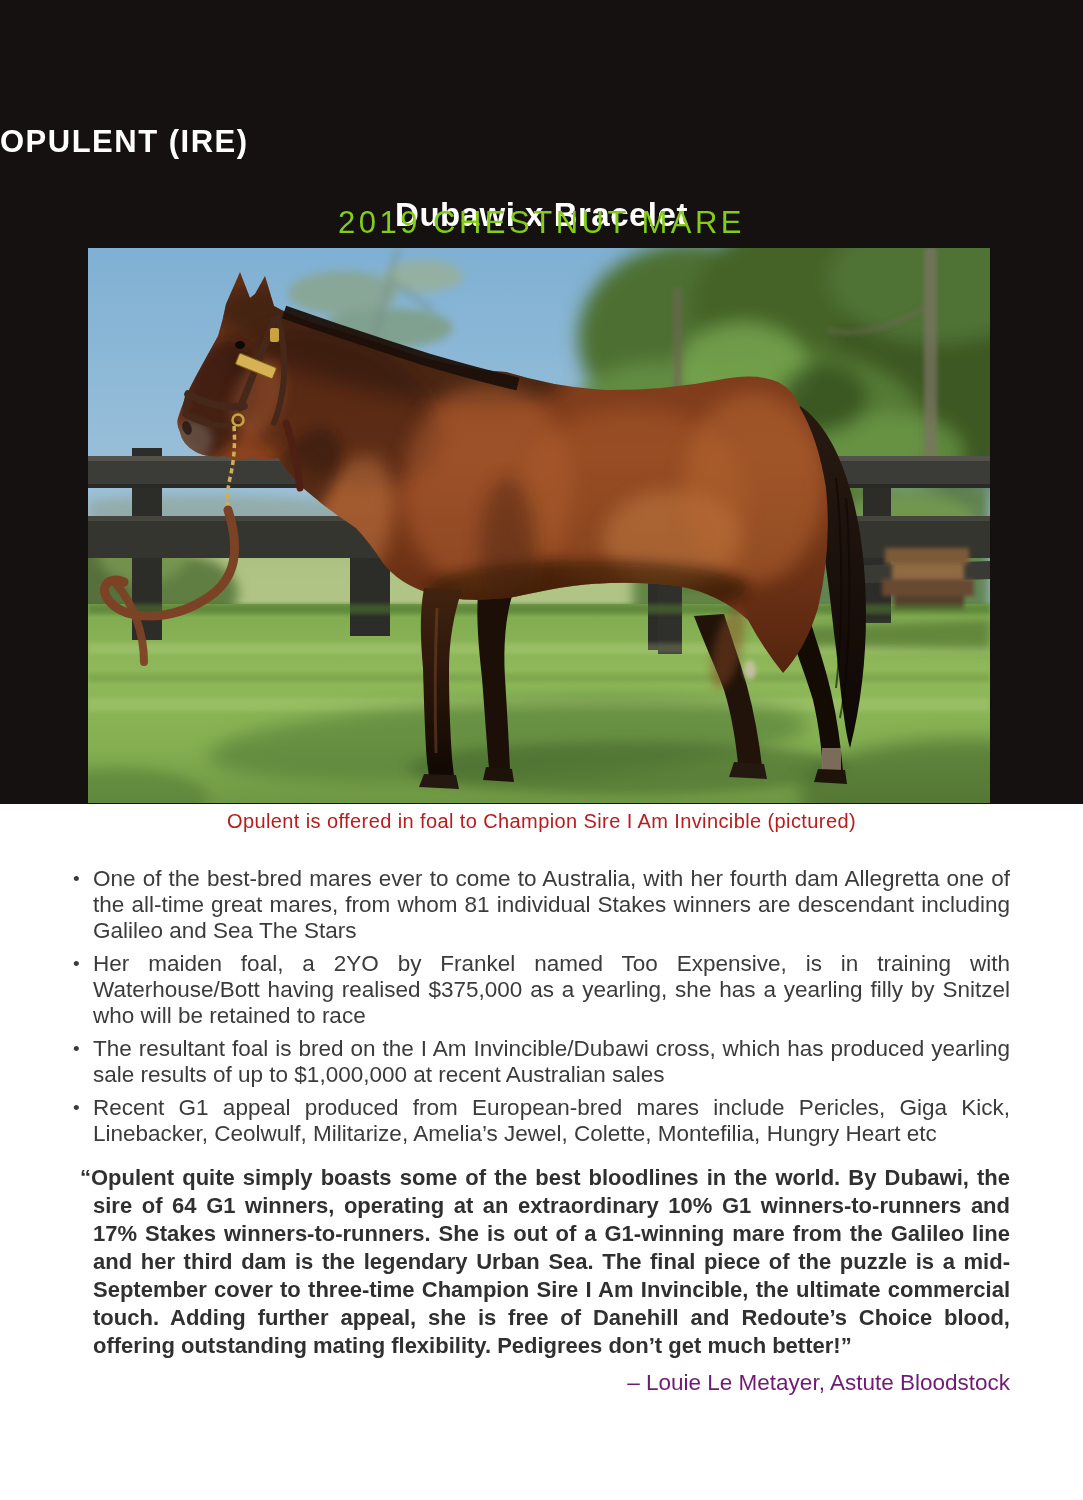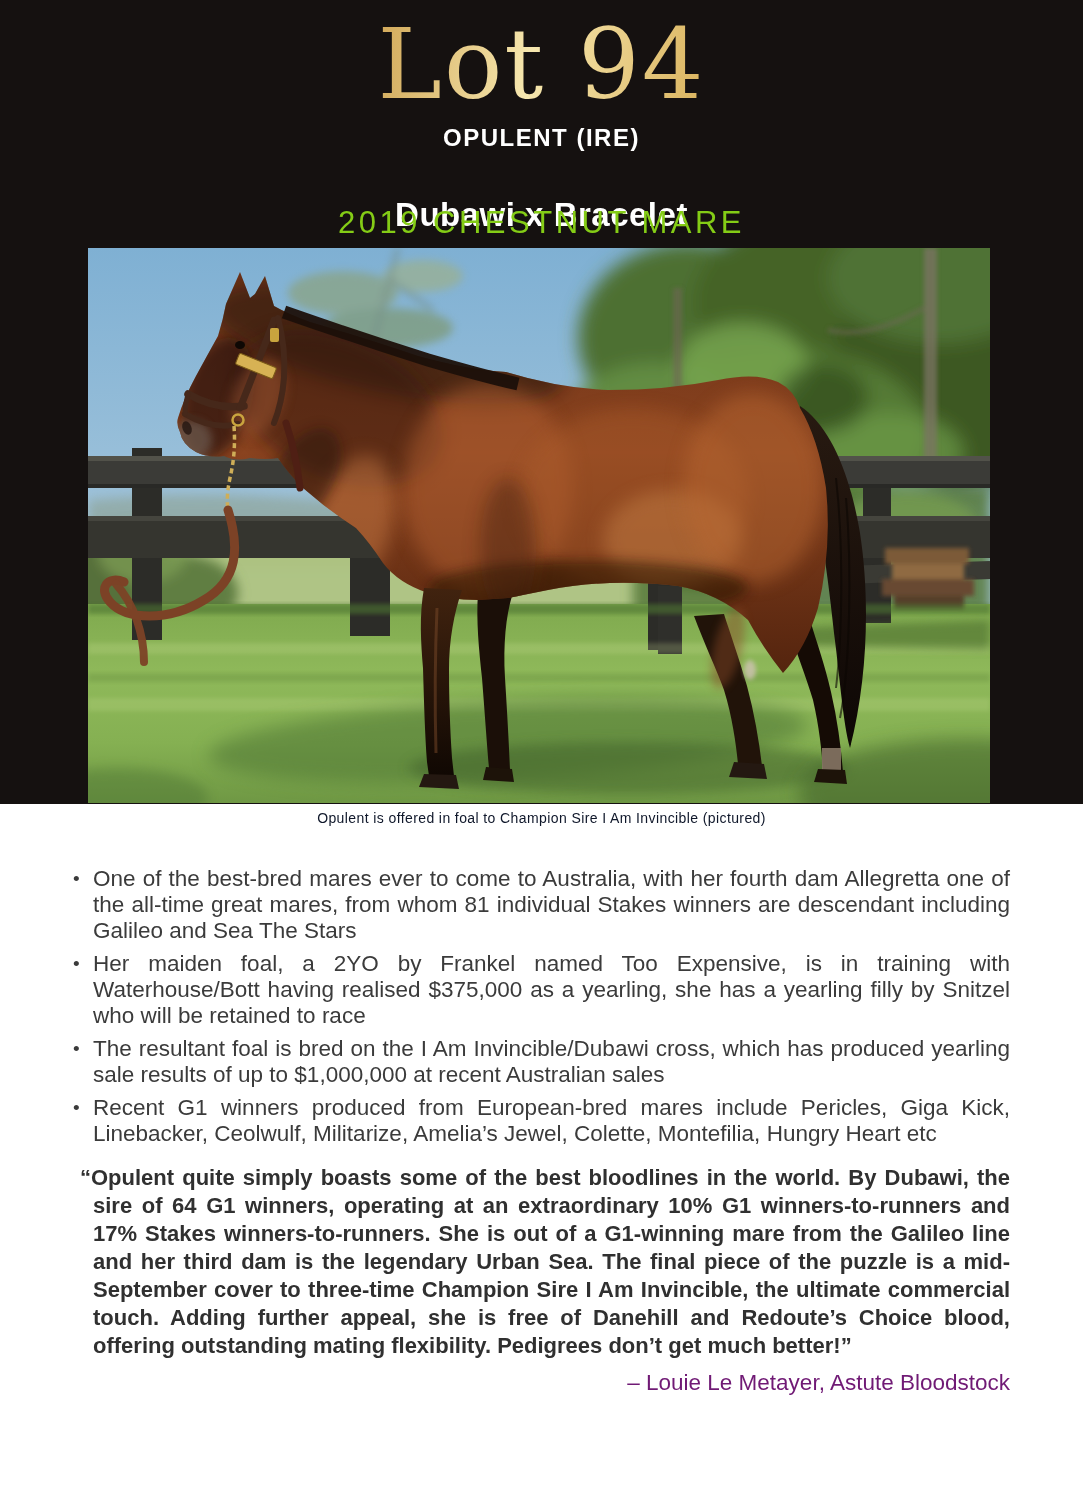--- a/index.html
+++ b/index.html
@@ -43,7 +43,6 @@
 <body>
 
 <div class="hero">
-  <div class="lot-title">Lot 94</div>
   <div class="horse-name">OPULENT (IRE)</div>
   <div class="pedigree">Dubawi x Bracelet</div>
   <div class="foal-desc">2019 CHESTNUT MARE</div>

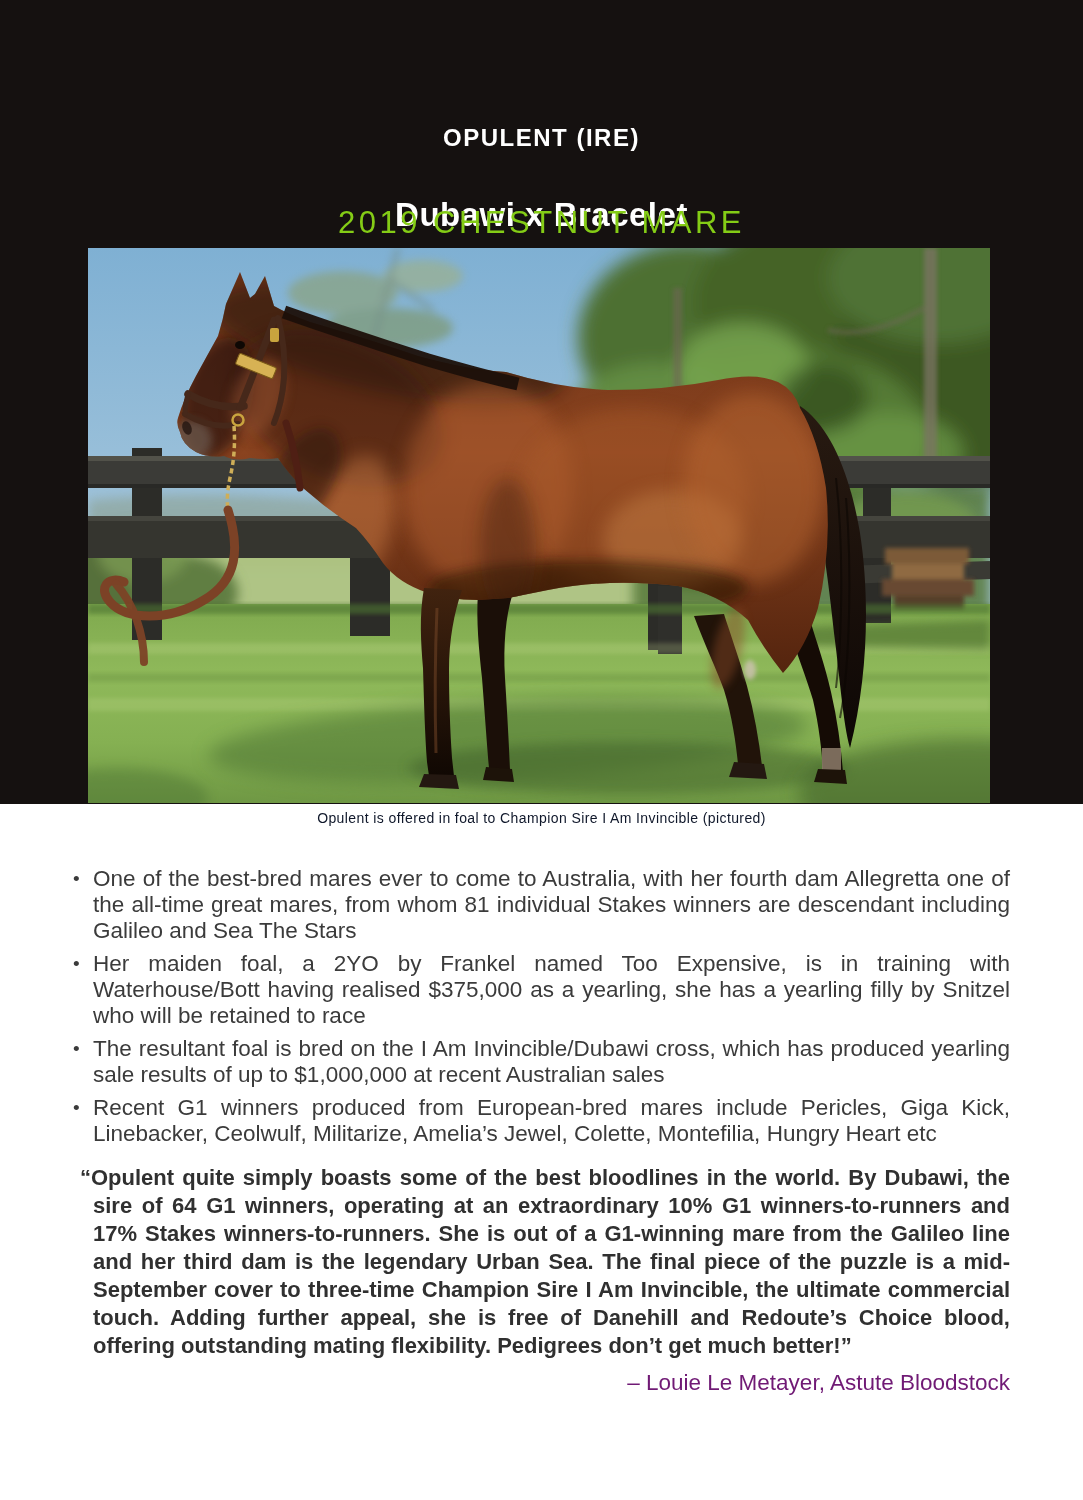--- a/index.html
+++ b/index.html
@@ -17,8 +17,8 @@
     -webkit-background-clip:text; background-clip:text;
     -webkit-text-fill-color:transparent; color:transparent;
   }
-  .horse-name { position:absolute; top:124px; left:0; width:100%; text-align:center;
-    color:#ffffff; font-weight:700; font-size:24px; letter-spacing:1.5px; }
+  .horse-name { position:absolute; top:124px; left:0; width:100%; 
+    color:#ffffff; font-weight:700; font-size:31px; letter-spacing:1.5px; }
   .pedigree  { position:absolute; top:164px; left:0; width:100%; text-align:center;
     color:#ffffff; font-weight:700; font-size:33px; letter-spacing:0.5px;margin-top:32px; }
   .foal-desc { position:absolute; top:205px; left:0; width:100%; text-align:center;

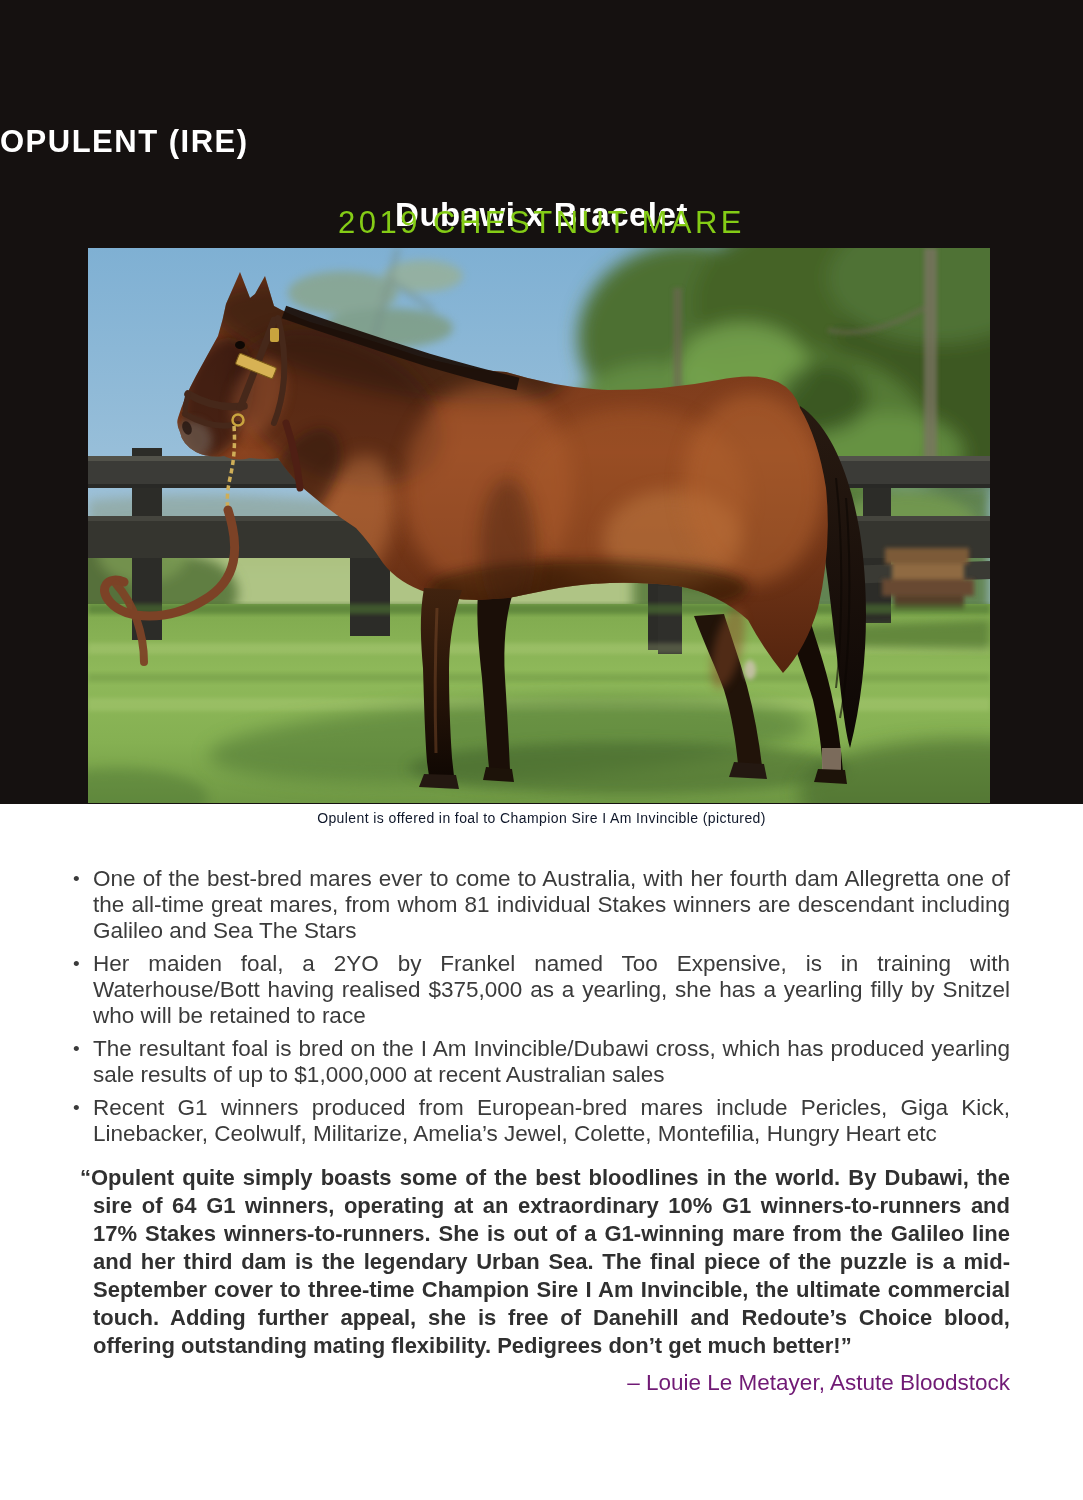--- a/index.html
+++ b/index.html
@@ -28,7 +28,7 @@
 
   
   .caption { position:absolute; top:810px; left:0; width:100%; text-align:center;
-    color:#0f172a; font-size:14px; letter-spacing:0.4px; }
+    color:#b91c1c; font-size:20px; letter-spacing:0.4px; }
   .content { position:absolute; top:866px; left:93px; width:917px; color:#3b3b3b; }
   ul.bullets { list-style:none; }
   ul.bullets li { position:relative; font-size:22.5px; line-height:26px;

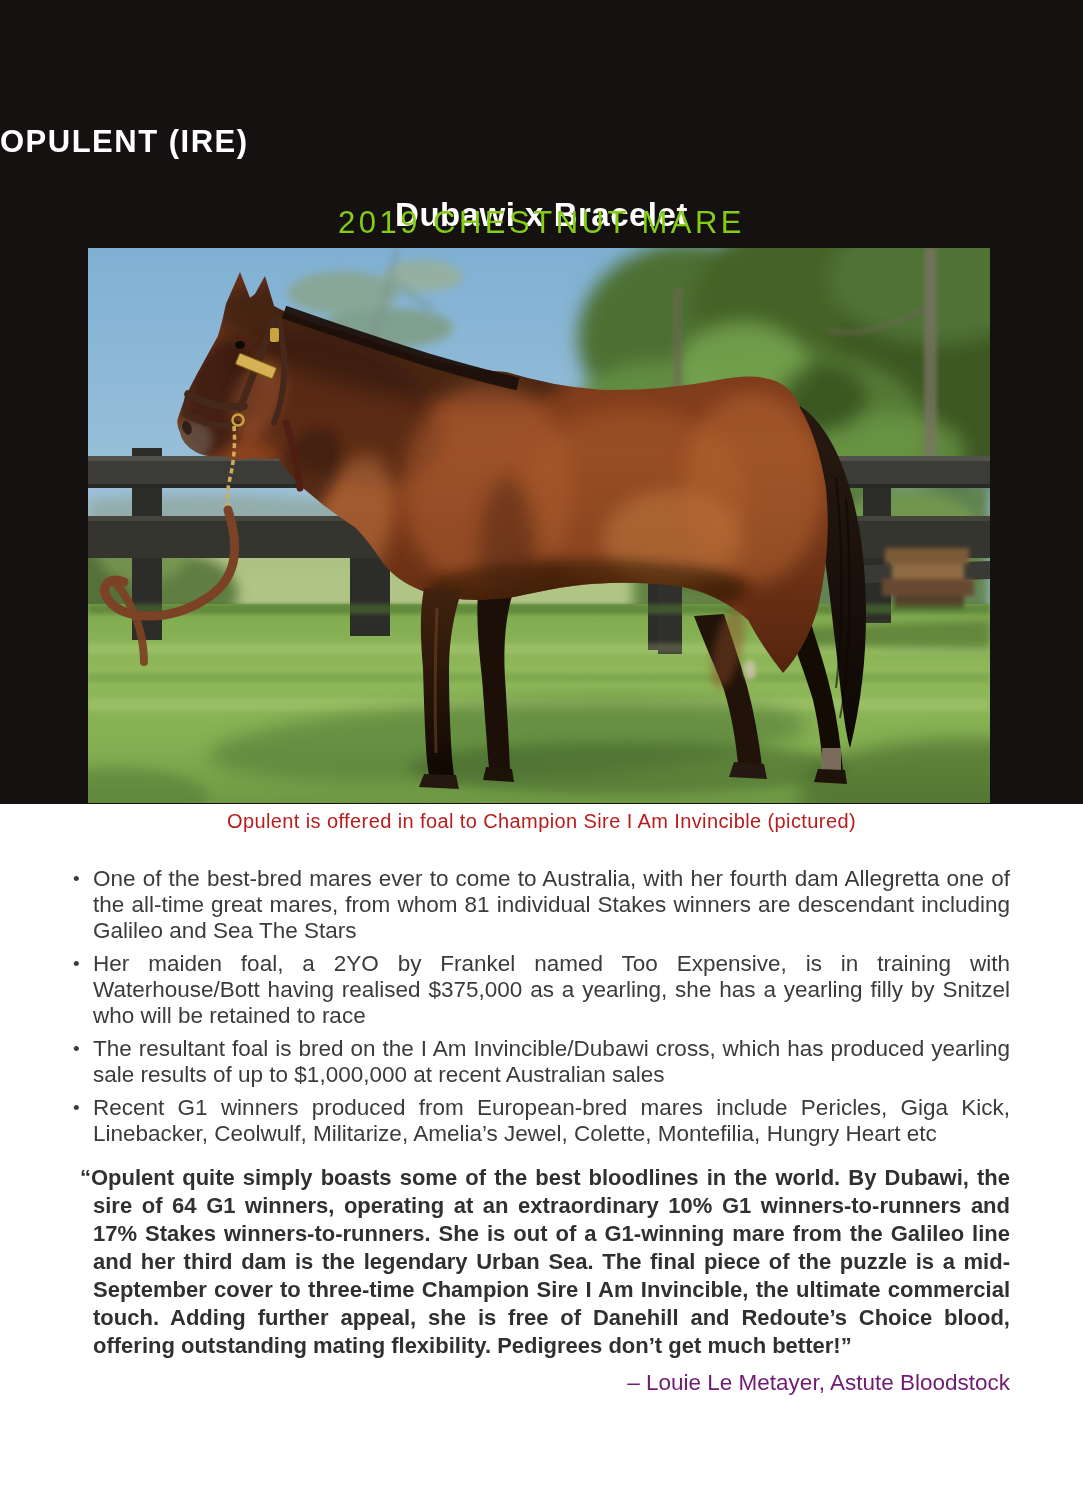--- a/index.html
+++ b/index.html
@@ -239,7 +239,7 @@
     <li>One of the best-bred mares ever to come to Australia, with her fourth dam Allegretta one of the all-time great mares, from whom 81 individual Stakes winners are descendant including Galileo and Sea The Stars</li>
     <li>Her maiden foal, a 2YO by Frankel named Too Expensive, is in training with Waterhouse/Bott having realised $375,000 as a yearling, she has a yearling filly by Snitzel who will be retained to race</li>
     <li>The resultant foal is bred on the I Am Invincible/Dubawi cross, which has produced yearling sale results of up to $1,000,000 at recent Australian sales</li>
-    <li>Recent G1 winners produced from European-bred mares include Pericles, Giga Kick, Linebacker, Ceolwulf, Militarize, Amelia’s Jewel, Colette, Montefilia, Hungry Heart etc</li>
+    <li>Recent G1 appeal produced from European-bred mares include Pericles, Giga Kick, Linebacker, Ceolwulf, Militarize, Amelia’s Jewel, Colette, Montefilia, Hungry Heart etc</li>
   </ul>
   <p class="quote">“Opulent quite simply boasts some of the best bloodlines in the world. By Dubawi, the sire of 64 G1 winners, operating at an extraordinary 10% G1 winners-to-runners and 17% Stakes winners-to-runners. She is out of a G1-winning mare from the Galileo line and her third dam is the legendary Urban Sea. The final piece of the puzzle is a mid-September cover to three-time Champion Sire I Am Invincible, the ultimate commercial touch. Adding further appeal, she is free of Danehill and Redoute’s Choice blood, offering outstanding mating flexibility. Pedigrees don’t get much better!”</p>
   <p class="attribution">– Louie Le Metayer, Astute Bloodstock</p>

